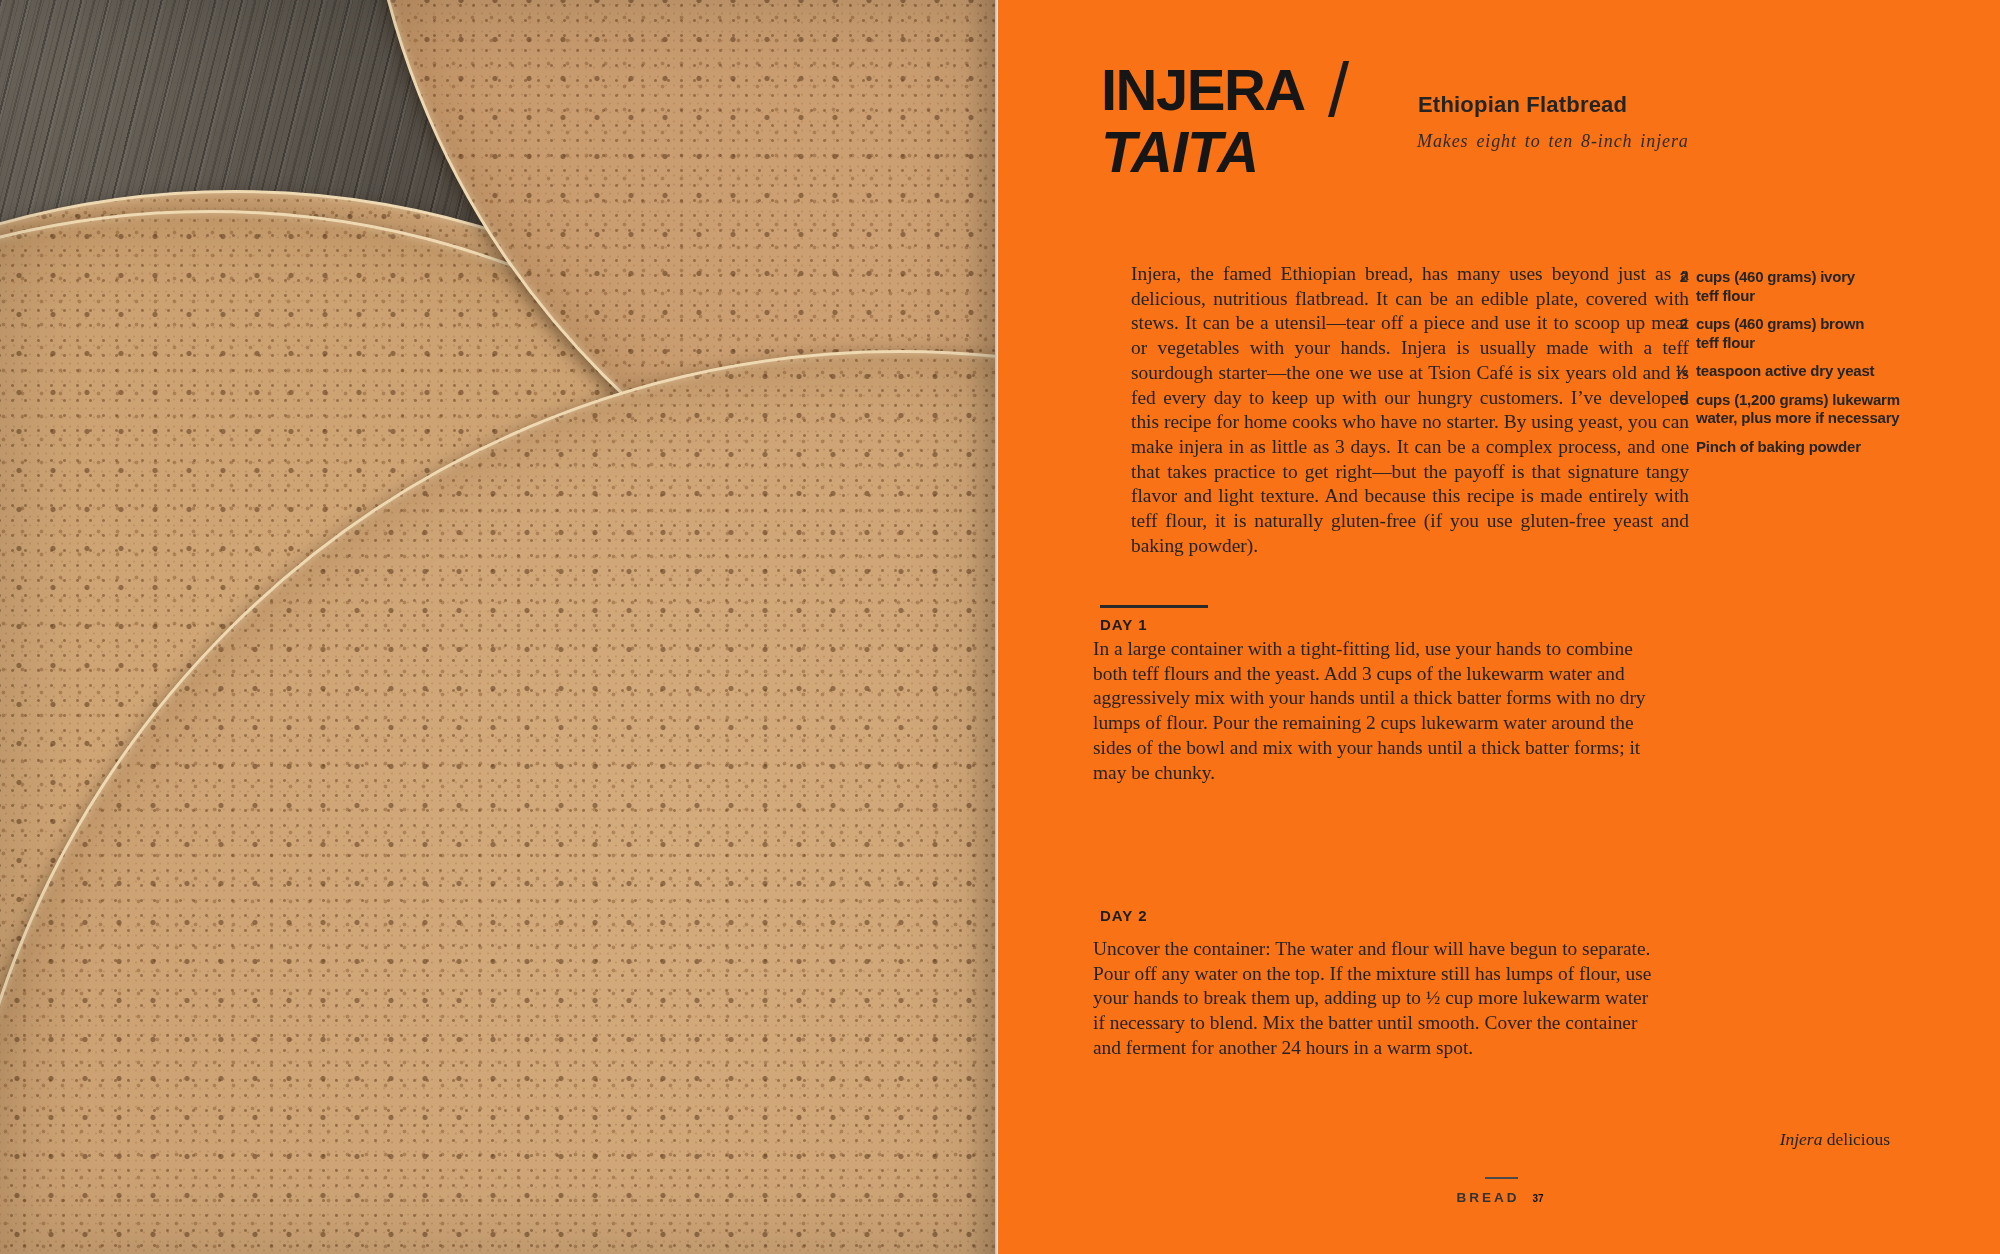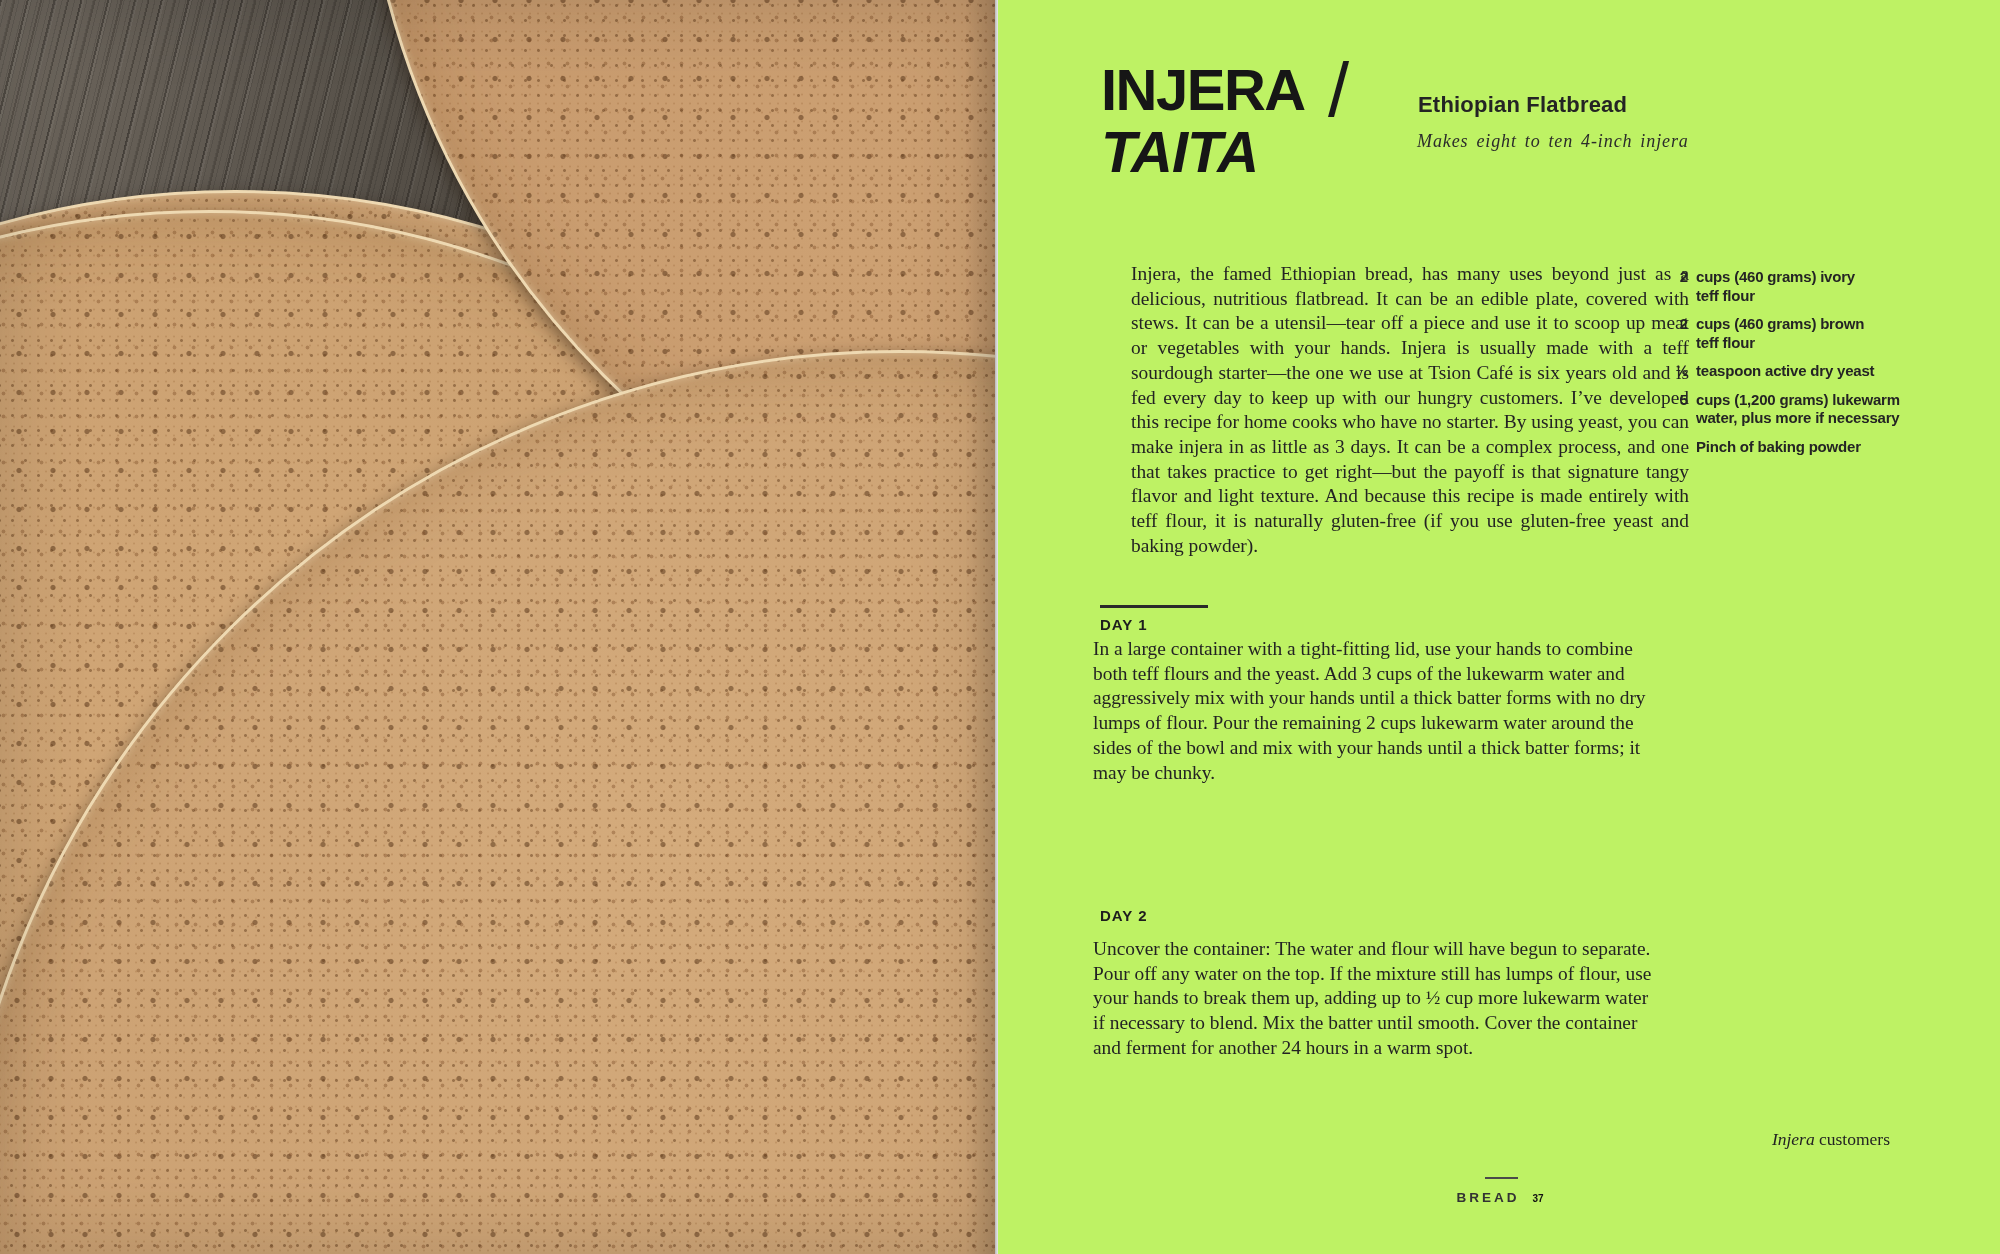--- a/index.html
+++ b/index.html
@@ -5,7 +5,7 @@
   * { margin:0; padding:0; box-sizing:border-box; }
   html,body { background:#ffffff; }
   body { width:2000px; height:1254px; font-family:"Liberation Sans", sans-serif; }
-  #page { position:relative; width:2000px; height:1254px; overflow:hidden; background:#bef264; }
+  #page { position:relative; width:2000px; height:1254px; overflow:hidden; background:#f97316; }
 
   
   .photo {

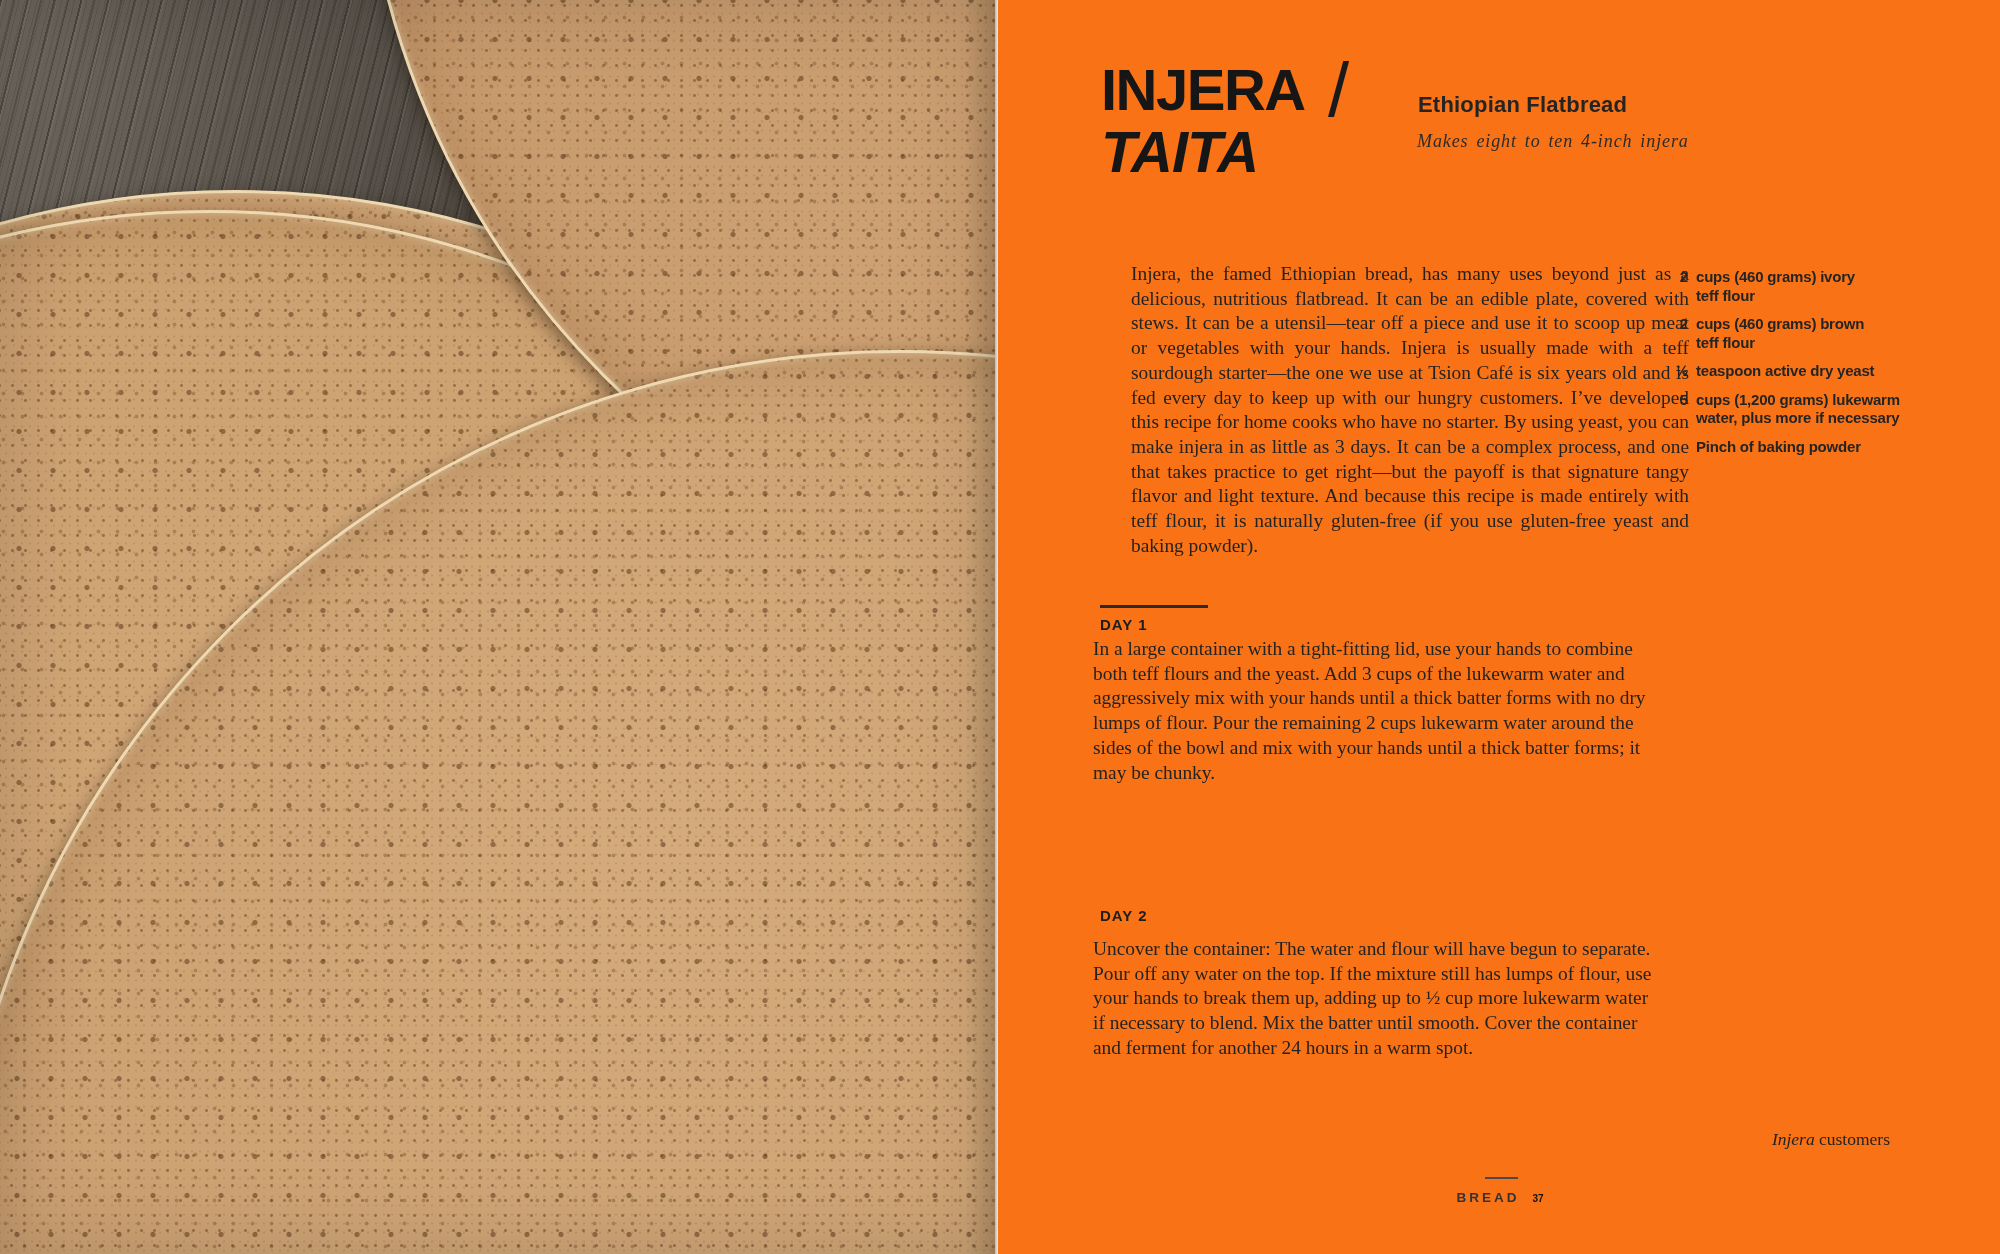--- a/index.html
+++ b/index.html
@@ -117,7 +117,7 @@
   <div class="abs title-alt">TAITA</div>
 
   <div class="abs subtitle">Ethiopian Flatbread</div>
-  <div class="abs yield">Makes eight to ten 4-inch injera</div>
+  <div class="abs yield">Makes eight to ten 8-inch injera</div>
 
   <p class="abs serif intro">Injera, the famed Ethiopian bread, has many uses beyond just as a delicious, nutritious flatbread. It can be an edible plate, covered with stews. It can be a utensil—tear off a piece and use it to scoop up meat or vegetables with your hands. Injera is usually made with a teff sourdough starter—the one we use at Tsion Café is six years old and is fed every day to keep up with our hungry customers. I’ve developed this recipe for home cooks who have no starter. By using yeast, you can make injera in as little as 3 days. It can be a complex process, and one that takes practice to get right—but the payoff is that signature tangy flavor and light texture. And because this recipe is made entirely with teff flour, it is naturally gluten-free (if you use gluten-free yeast and baking powder).</p>
 

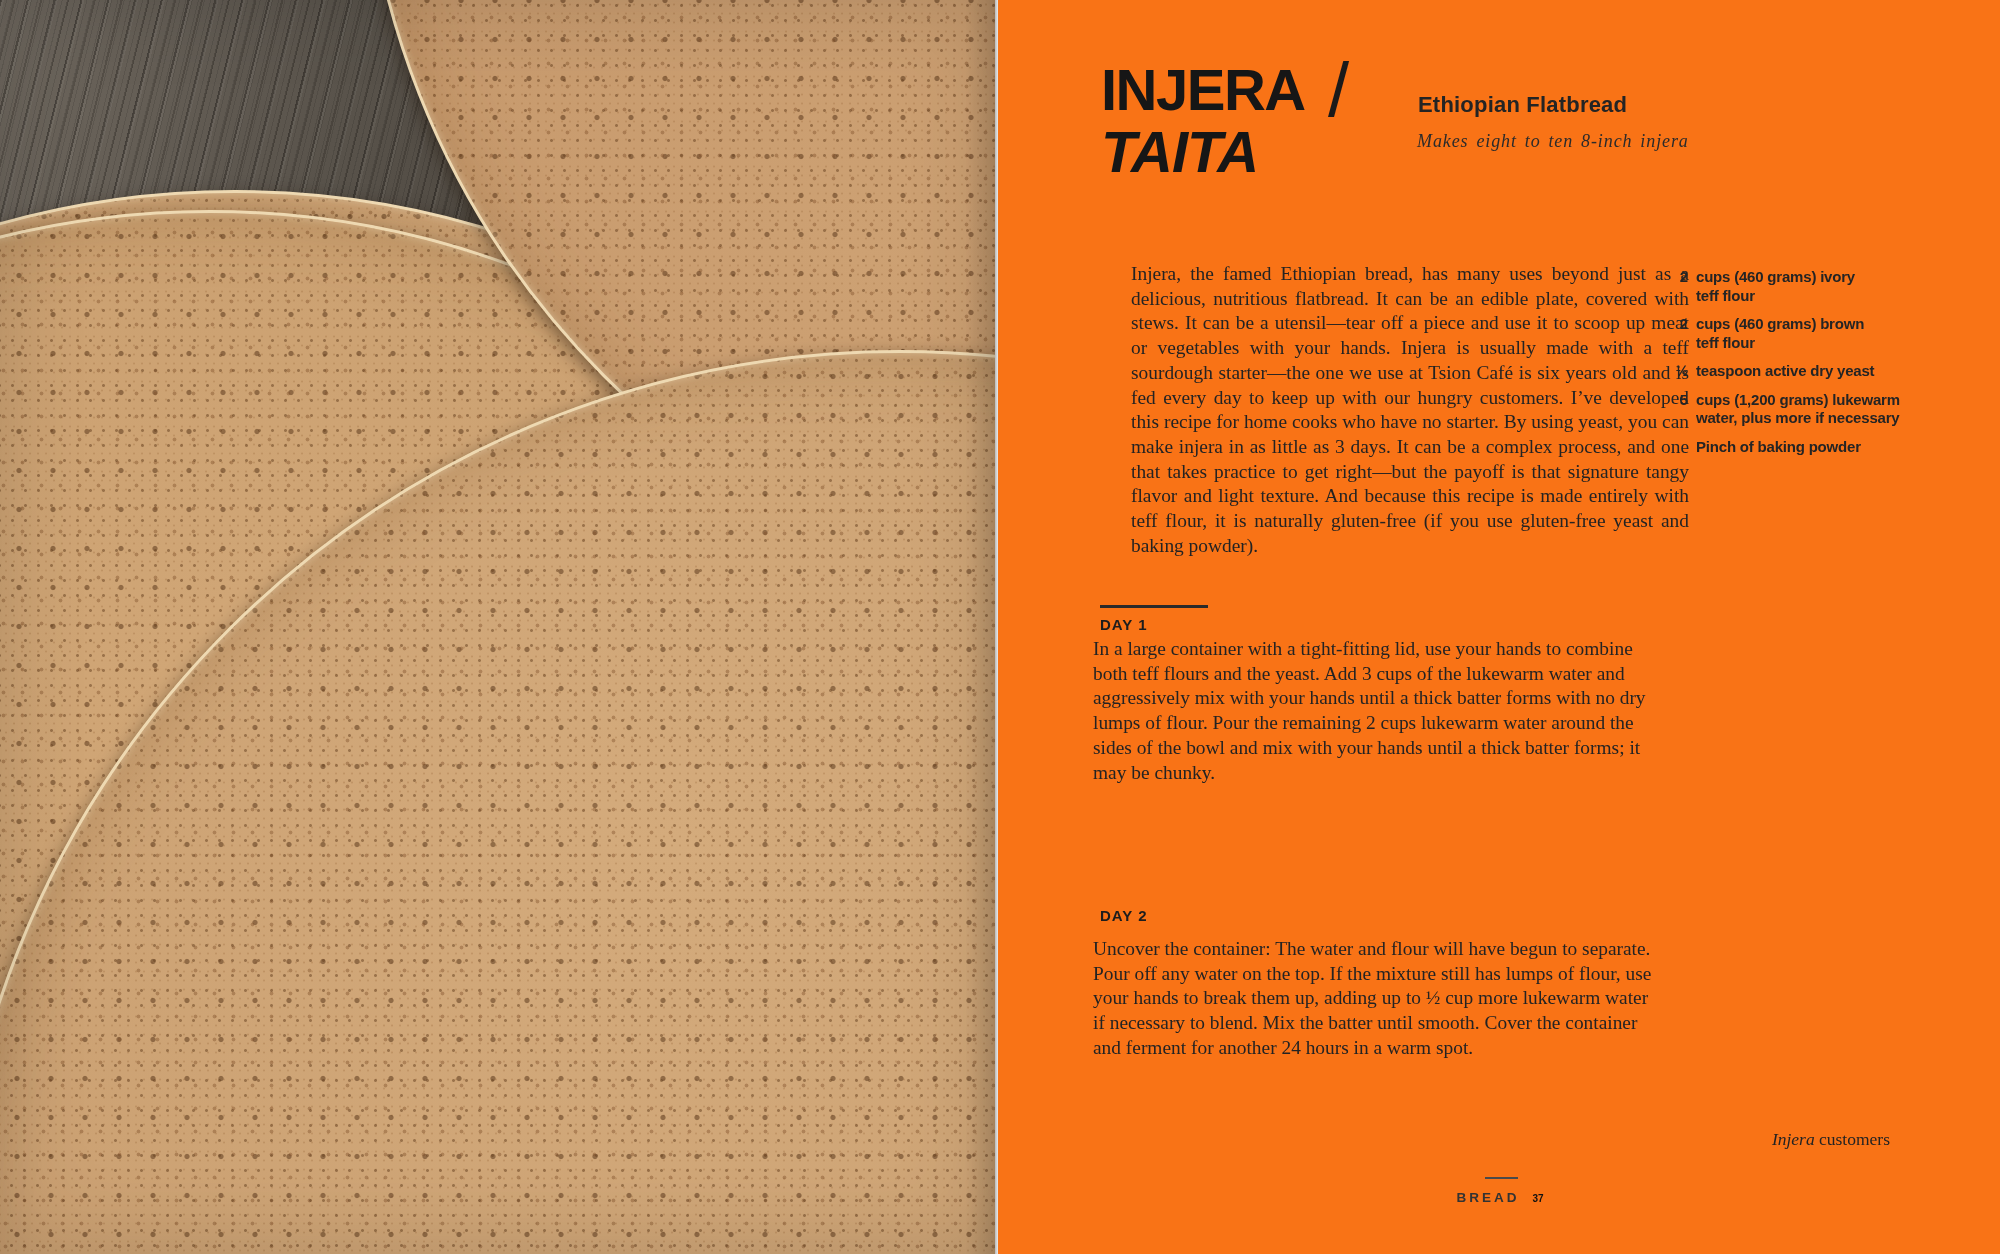--- a/index.html
+++ b/index.html
@@ -159,7 +159,7 @@
   </div>
 
   <div class="abs continues">
-    <span class="it">Injera</span><span> customers</span>
+    <span class="it">Injera</span><span> delicious</span>
   </div>
 
   <div class="abs footer-rule"></div>

